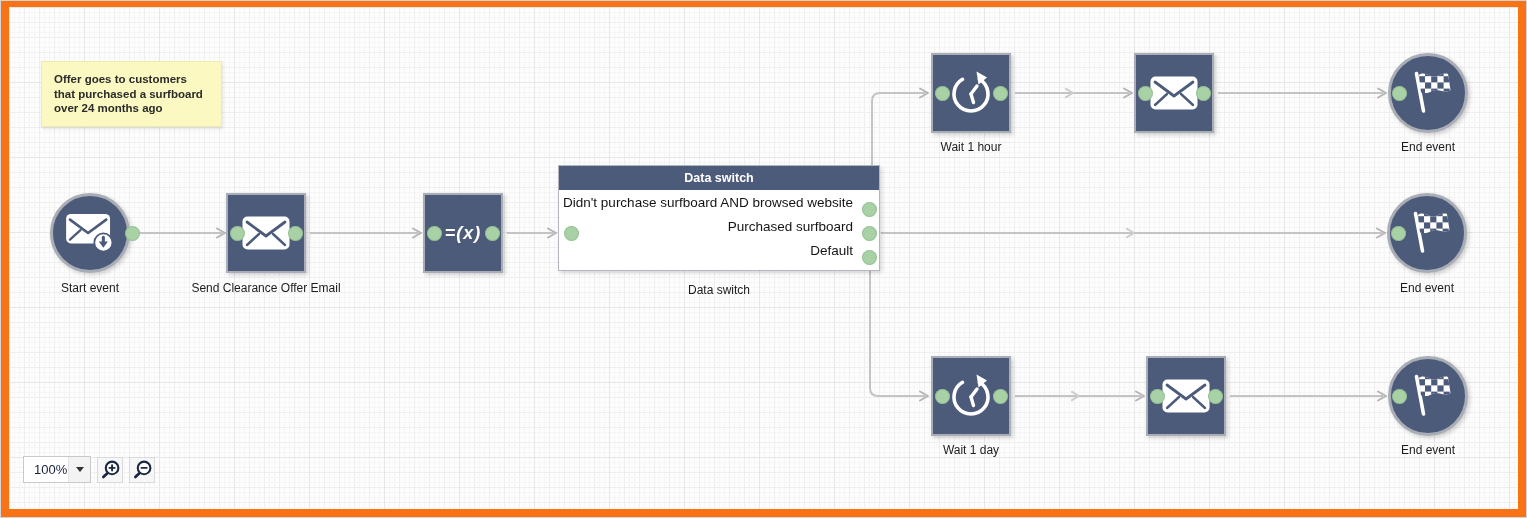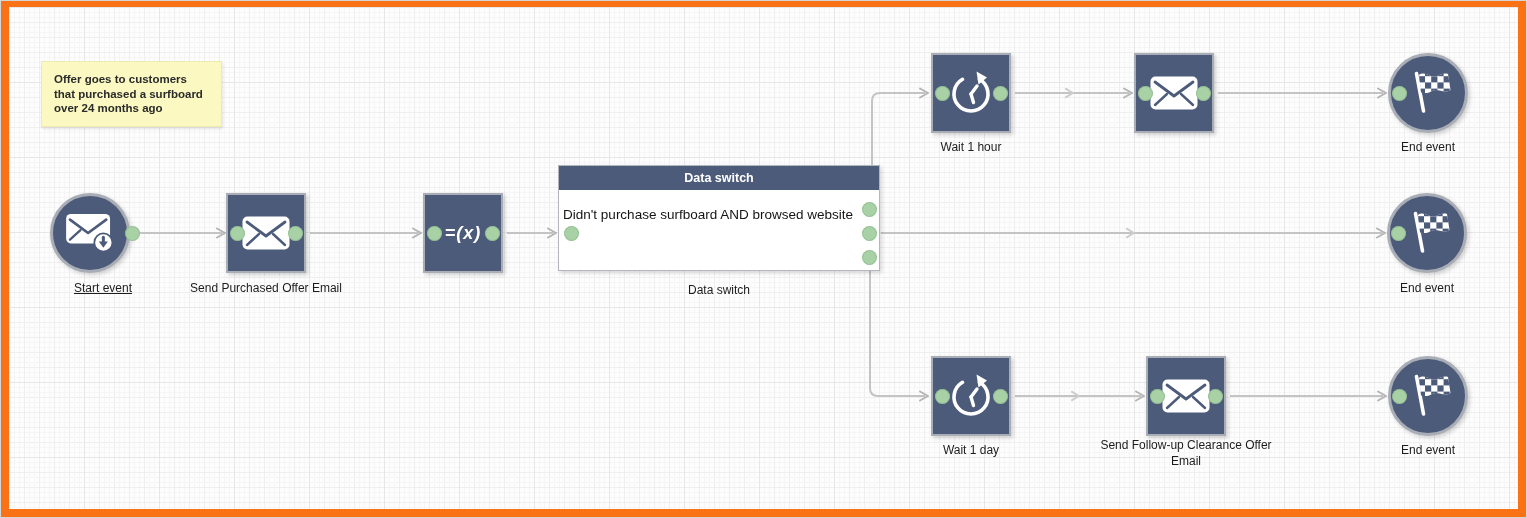--- a/index.html
+++ b/index.html
@@ -22,7 +22,7 @@
   .switch-box{position:absolute;left:557px;top:164px;width:322px;height:106px;background:#fff;border:1px solid #b3b6bc;box-sizing:border-box;box-shadow:2px 2px 4px rgba(0,0,0,.15);}
   .switch-header{height:24px;background:#4d5b7b;color:#fff;font-size:12.5px;font-weight:bold;display:flex;align-items:center;justify-content:center;}
   .switch-row{height:24px;display:flex;align-items:center;justify-content:flex-end;padding-right:26px;font-size:13.5px;color:#141414;margin-top:0;}
-  .switch-body{padding-top:12px;}
+  .switch-body{padding-top:0;}
   .note{position:absolute;left:40px;top:60px;width:155px;background:#fbf9c1;border:1px solid #eeeab0;padding:10px 12px;font-size:11.5px;font-weight:bold;line-height:14.5px;color:#2b2b2b;box-shadow:1px 2px 3px rgba(0,0,0,.10);}
   .toolbar{position:absolute;left:22px;top:455px;display:flex;align-items:center;}
   .zoom-select{width:68px;height:27px;border:1px solid #c9c9c9;background:#fff;display:flex;align-items:center;box-sizing:border-box;cursor:pointer;}

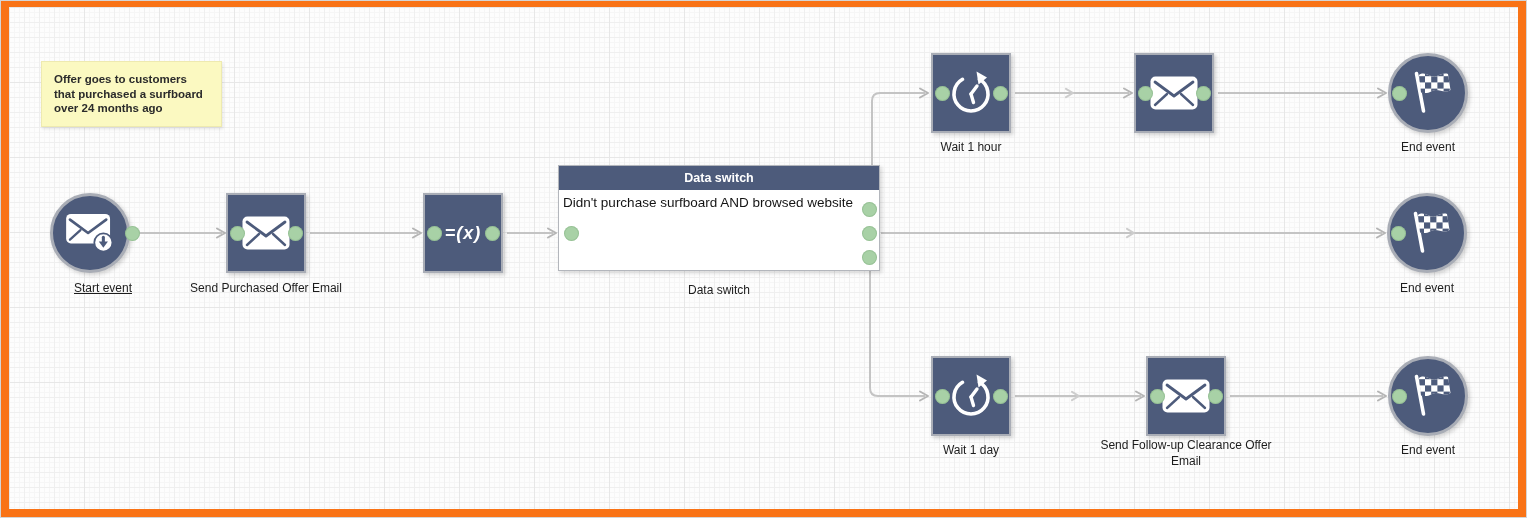--- a/index.html
+++ b/index.html
@@ -185,6 +185,9 @@
       <div class="switch-row">
         <span>Didn't purchase surfboard AND browsed website</span>
       </div>
+      <div class="switch-row">
+        <span>Purchased surfboard</span>
+      </div>
     </div>
   </div>
 

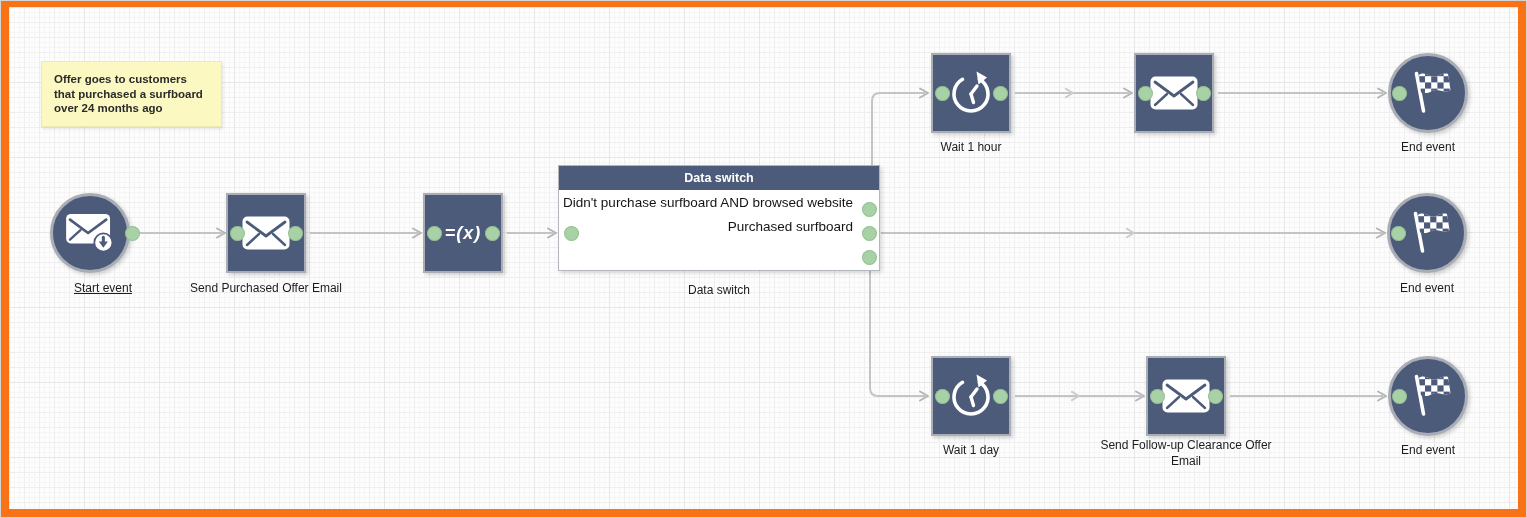--- a/index.html
+++ b/index.html
@@ -188,6 +188,9 @@
       <div class="switch-row">
         <span>Purchased surfboard</span>
       </div>
+      <div class="switch-row">
+        <span>Default</span>
+      </div>
     </div>
   </div>
 

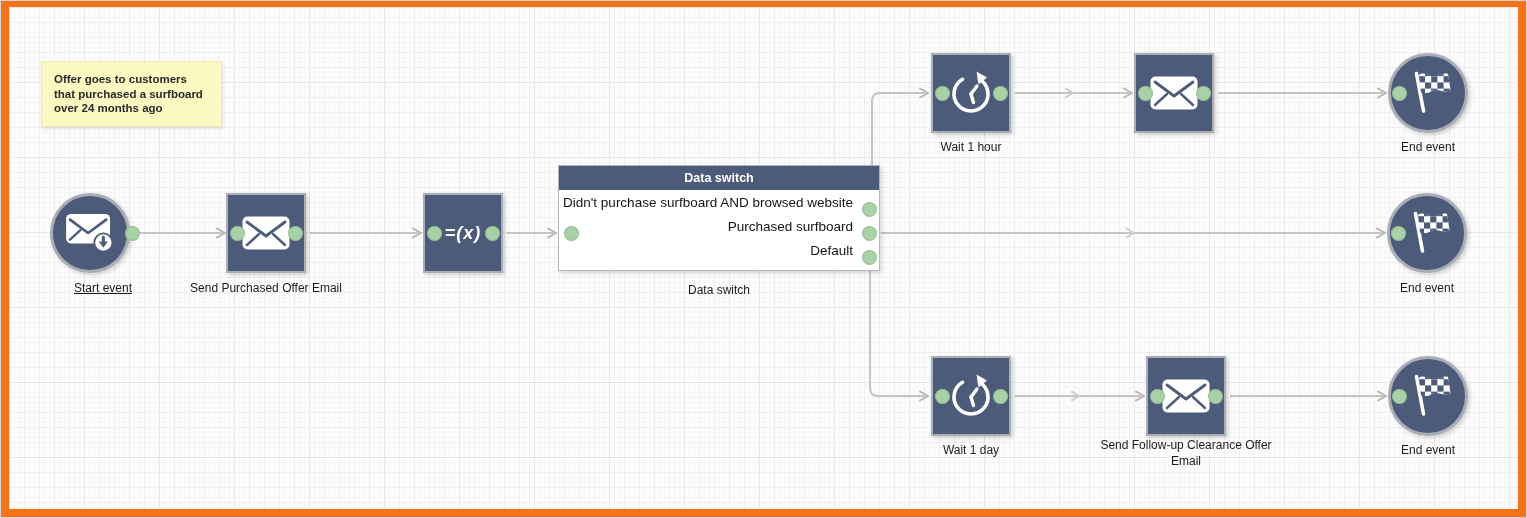--- a/index.html
+++ b/index.html
@@ -215,7 +215,7 @@
   <div class="port" style="left:1206.5px;top:387.5px;"></div>
   <div class="port" style="left:1390.5px;top:387.5px;"></div>
 
-  <div class="node-label" style="left:42px;top:280px;width:120px;text-decoration:underline;">Start event</div>
+  <div class="node-label" style="left:29px;top:280px;width:120px;">Start event</div>
   <div class="node-label" style="left:165px;top:280px;width:200px;">Send Purchased Offer Email</div>
   <div class="node-label" style="left:557px;top:282px;width:322px;">Data switch</div>
   <div class="node-label" style="left:910px;top:139px;width:120px;">Wait 1 hour</div>

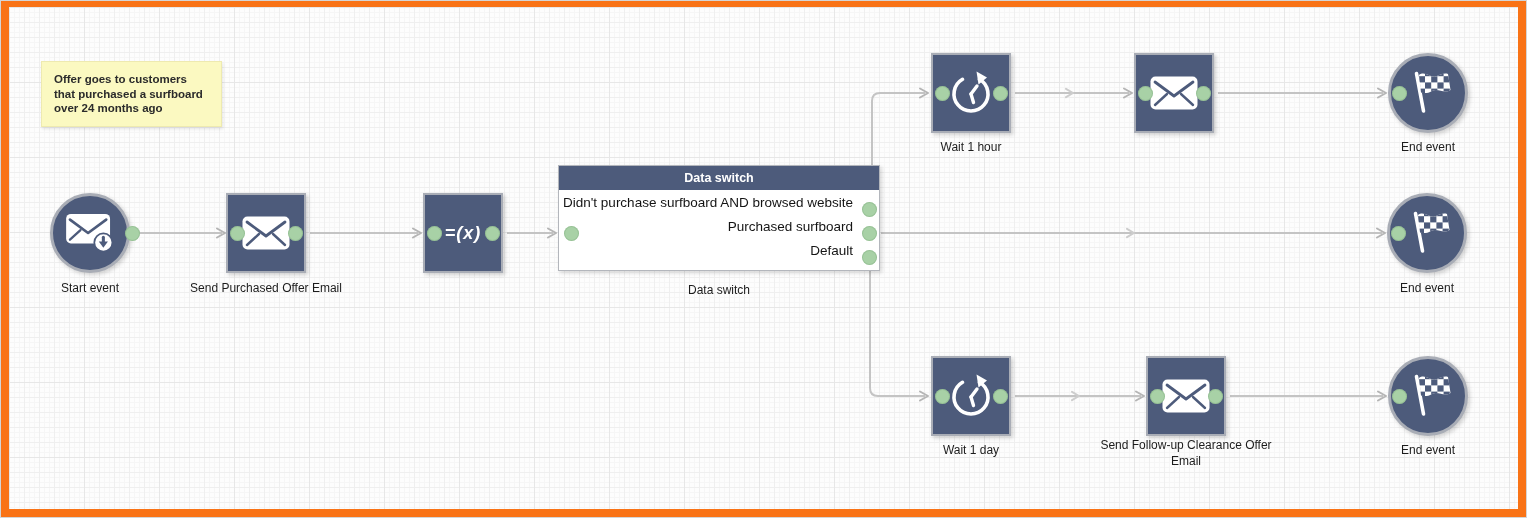--- a/index.html
+++ b/index.html
@@ -216,7 +216,7 @@
   <div class="port" style="left:1390.5px;top:387.5px;"></div>
 
   <div class="node-label" style="left:29px;top:280px;width:120px;">Start event</div>
-  <div class="node-label" style="left:165px;top:280px;width:200px;">Send Purchased Offer Email</div>
+  <div class="node-label" style="left:165px;top:280px;width:200px;">Send Clearance Offer Email</div>
   <div class="node-label" style="left:557px;top:282px;width:322px;">Data switch</div>
   <div class="node-label" style="left:910px;top:139px;width:120px;">Wait 1 hour</div>
   <div class="node-label" style="left:1367px;top:139px;width:120px;">End event</div>

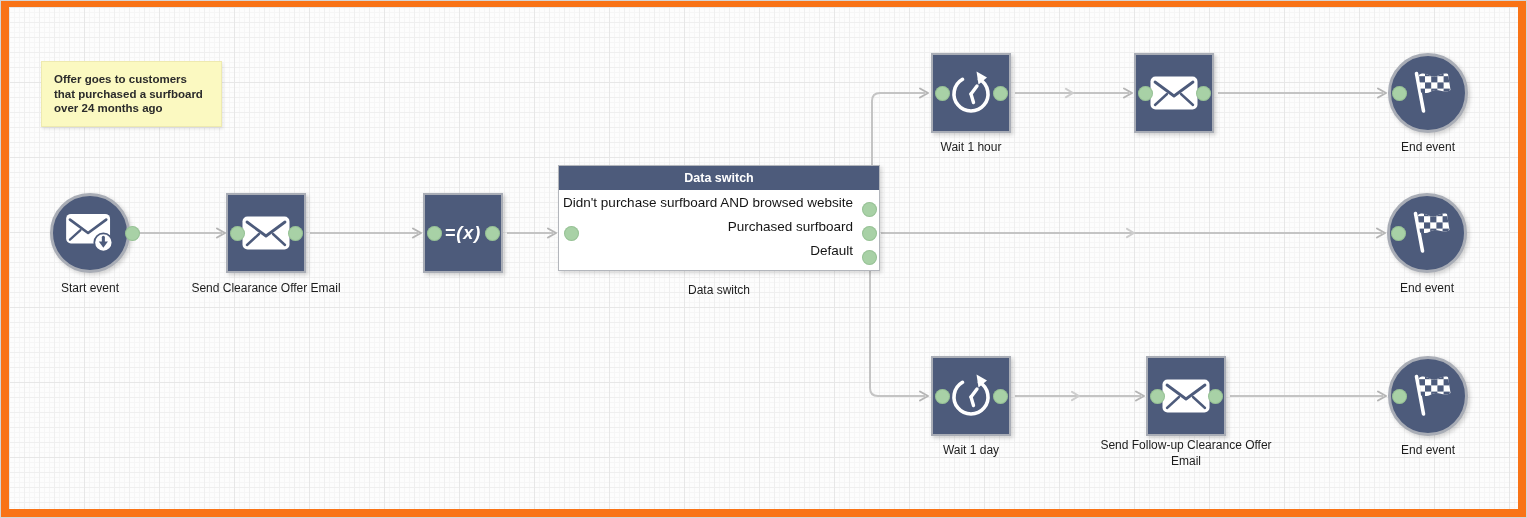--- a/index.html
+++ b/index.html
@@ -222,7 +222,6 @@
   <div class="node-label" style="left:1367px;top:139px;width:120px;">End event</div>
   <div class="node-label" style="left:1366px;top:280px;width:120px;">End event</div>
   <div class="node-label" style="left:910px;top:442px;width:120px;">Wait 1 day</div>
-  <div class="node-label" style="left:1092px;top:437px;width:186px;">Send Follow-up Clearance Offer Email</div>
   <div class="node-label" style="left:1367px;top:442px;width:120px;">End event</div>
 
 </div>

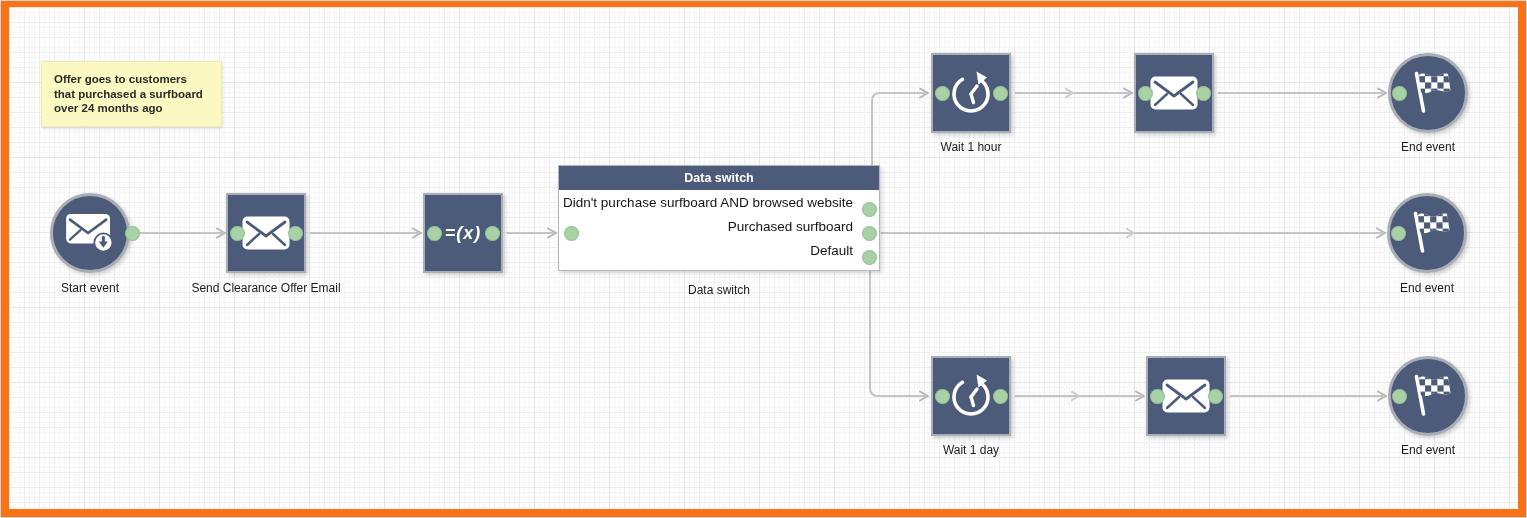--- a/index.html
+++ b/index.html
@@ -224,6 +224,24 @@
   <div class="node-label" style="left:910px;top:442px;width:120px;">Wait 1 day</div>
   <div class="node-label" style="left:1367px;top:442px;width:120px;">End event</div>
 
+  <div class="toolbar">
+    <div class="zoom-select">
+      <span class="zoom-value">100%</span>
+      <span class="zoom-caret-wrap">
+          <span class="caret"></span>
+        </span>
+    </div>
+    <div class="tool-btn">
+      <svg width="21" height="21">
+          <use href="#icon-zoom-in"></use>
+        </svg>
+    </div>
+    <div class="tool-btn">
+      <svg width="21" height="21">
+          <use href="#icon-zoom-out"></use>
+        </svg>
+    </div>
+  </div>
 </div>
 
 </body></html>

